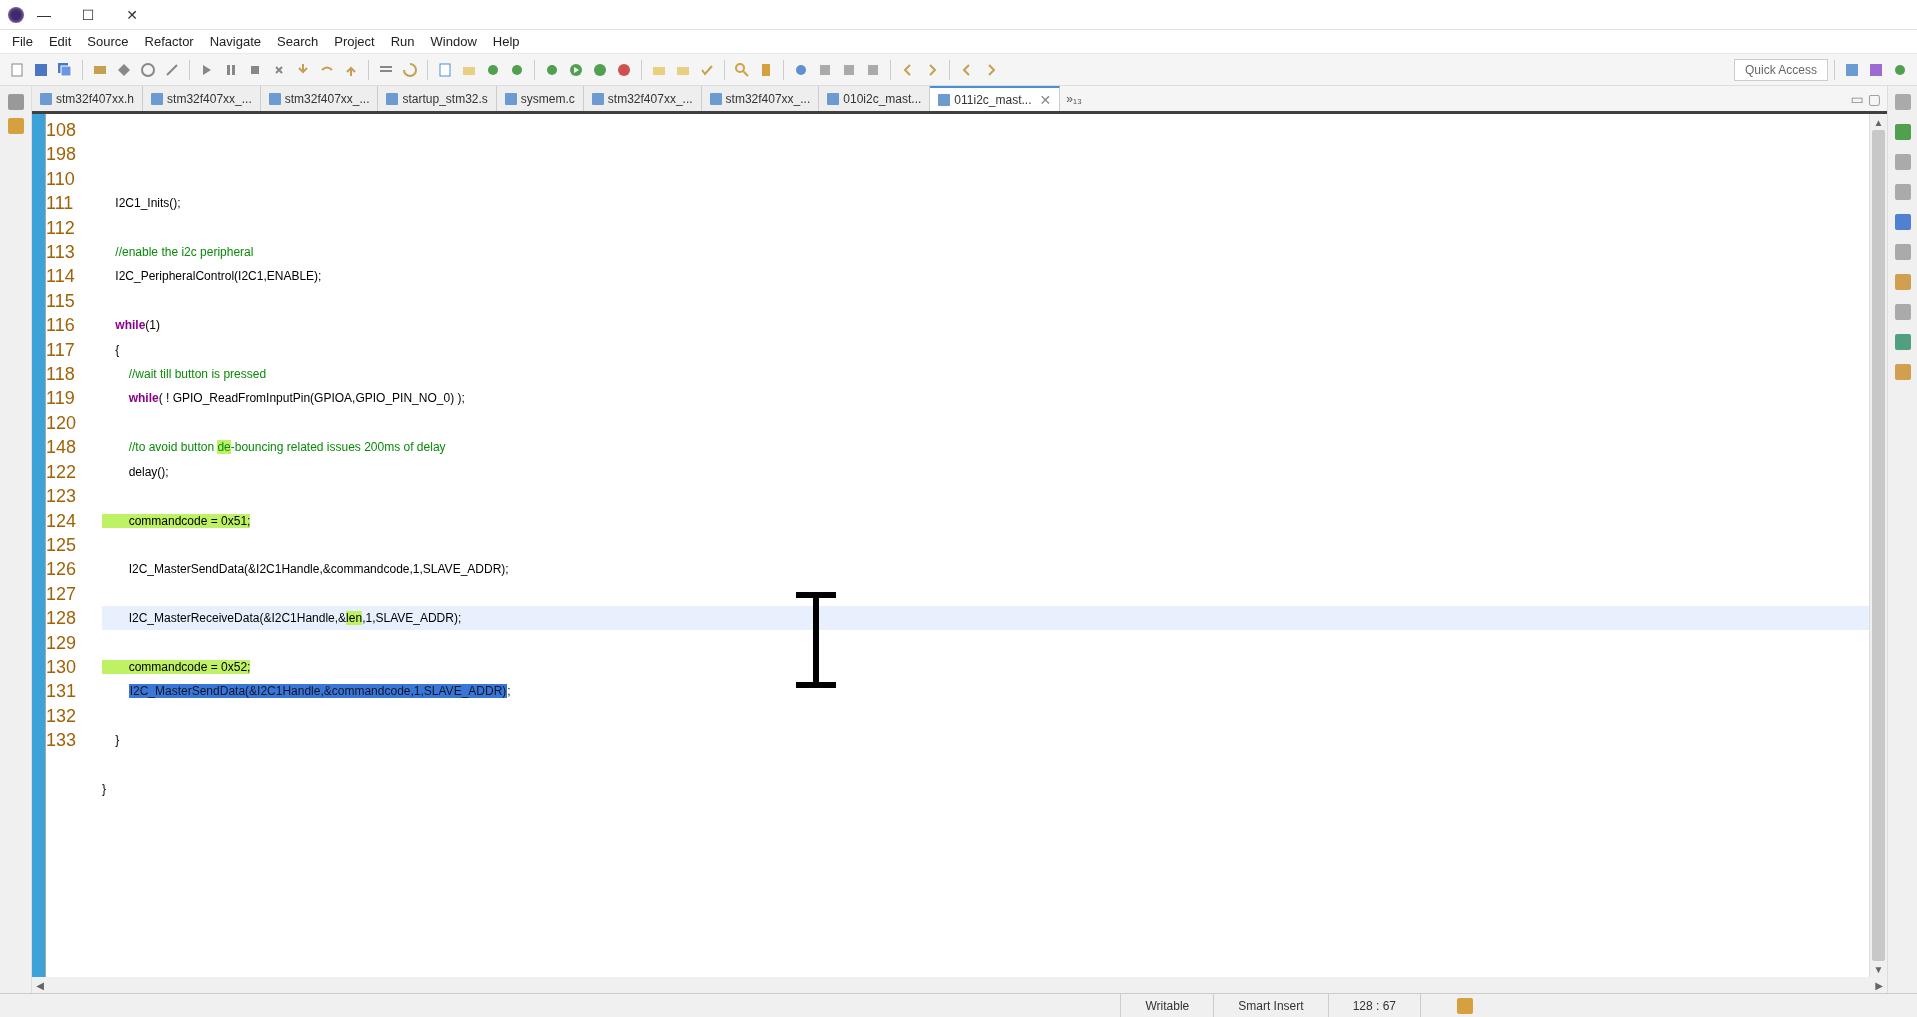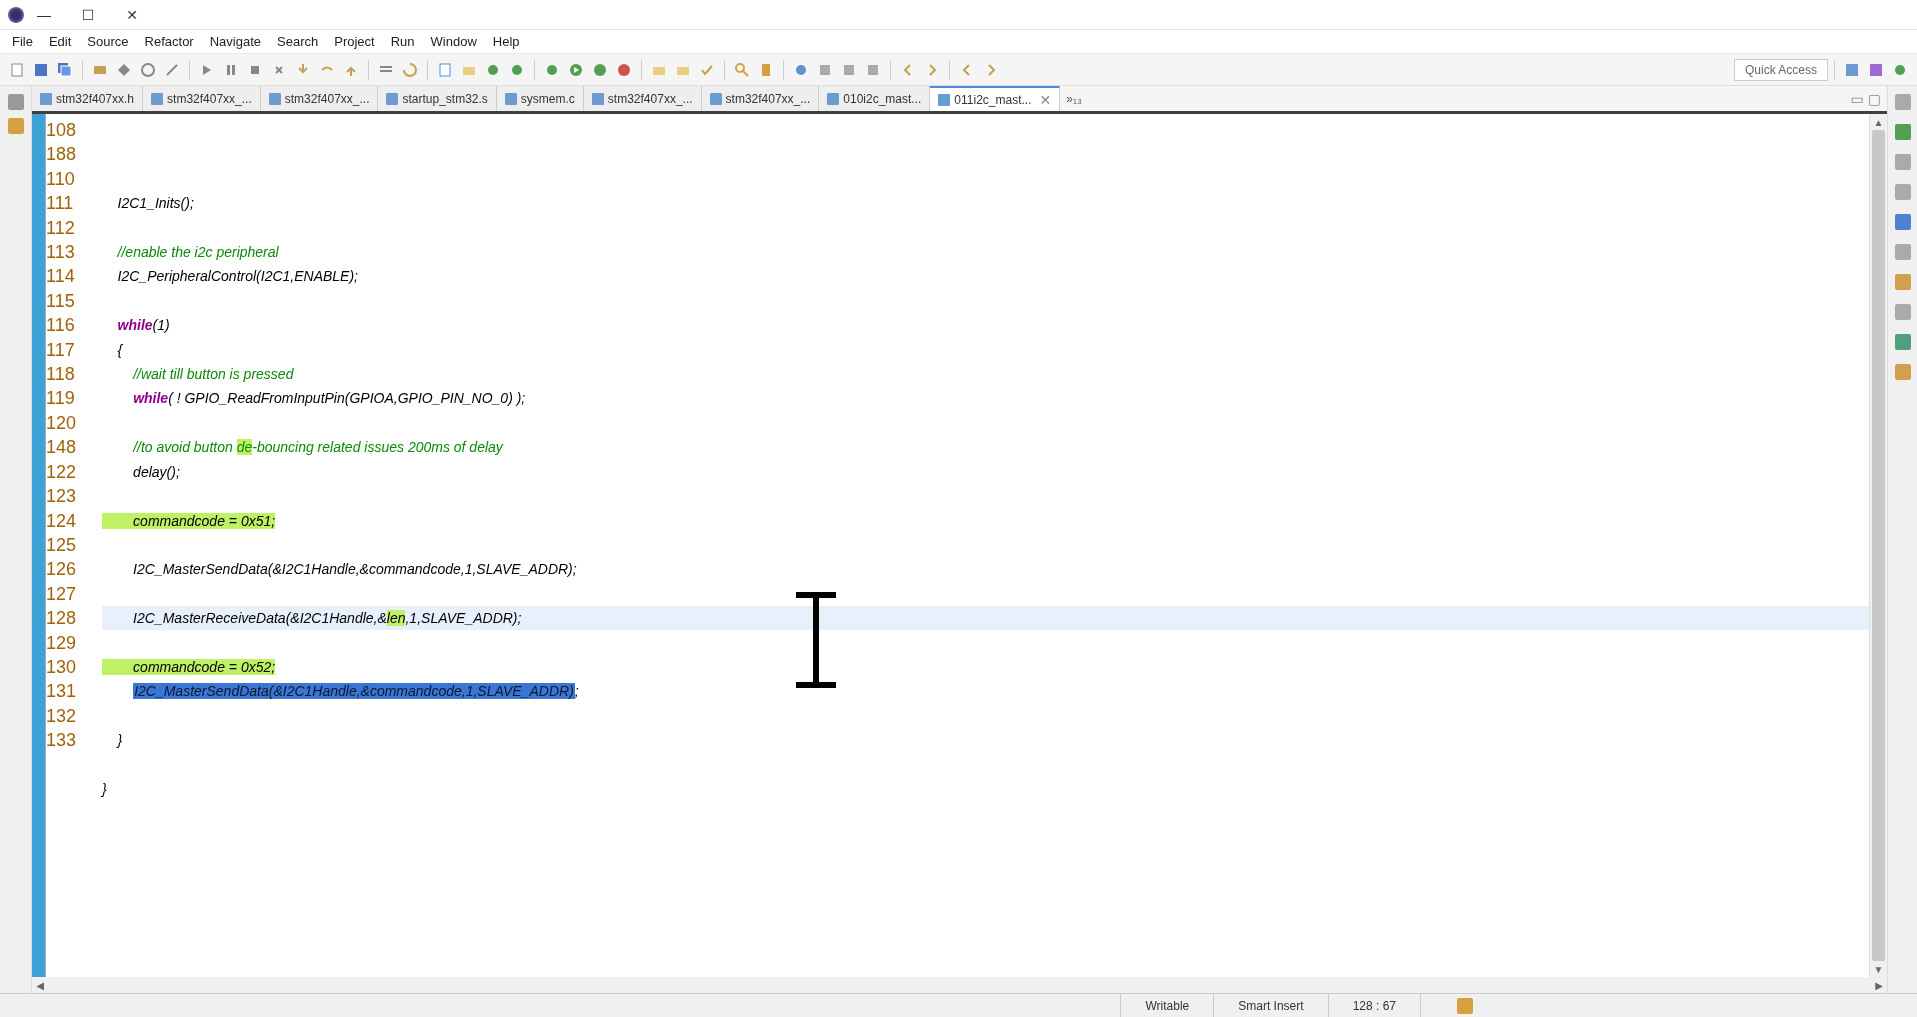--- a/index.html
+++ b/index.html
@@ -374,7 +374,7 @@
       <div class="folding-margin"></div>
       <div class="line-numbers" id="line-numbers">
           <div>108</div>
-          <div>188</div>
+          <div>198</div>
           <div>110</div>
           <div>111</div>
           <div>112</div>

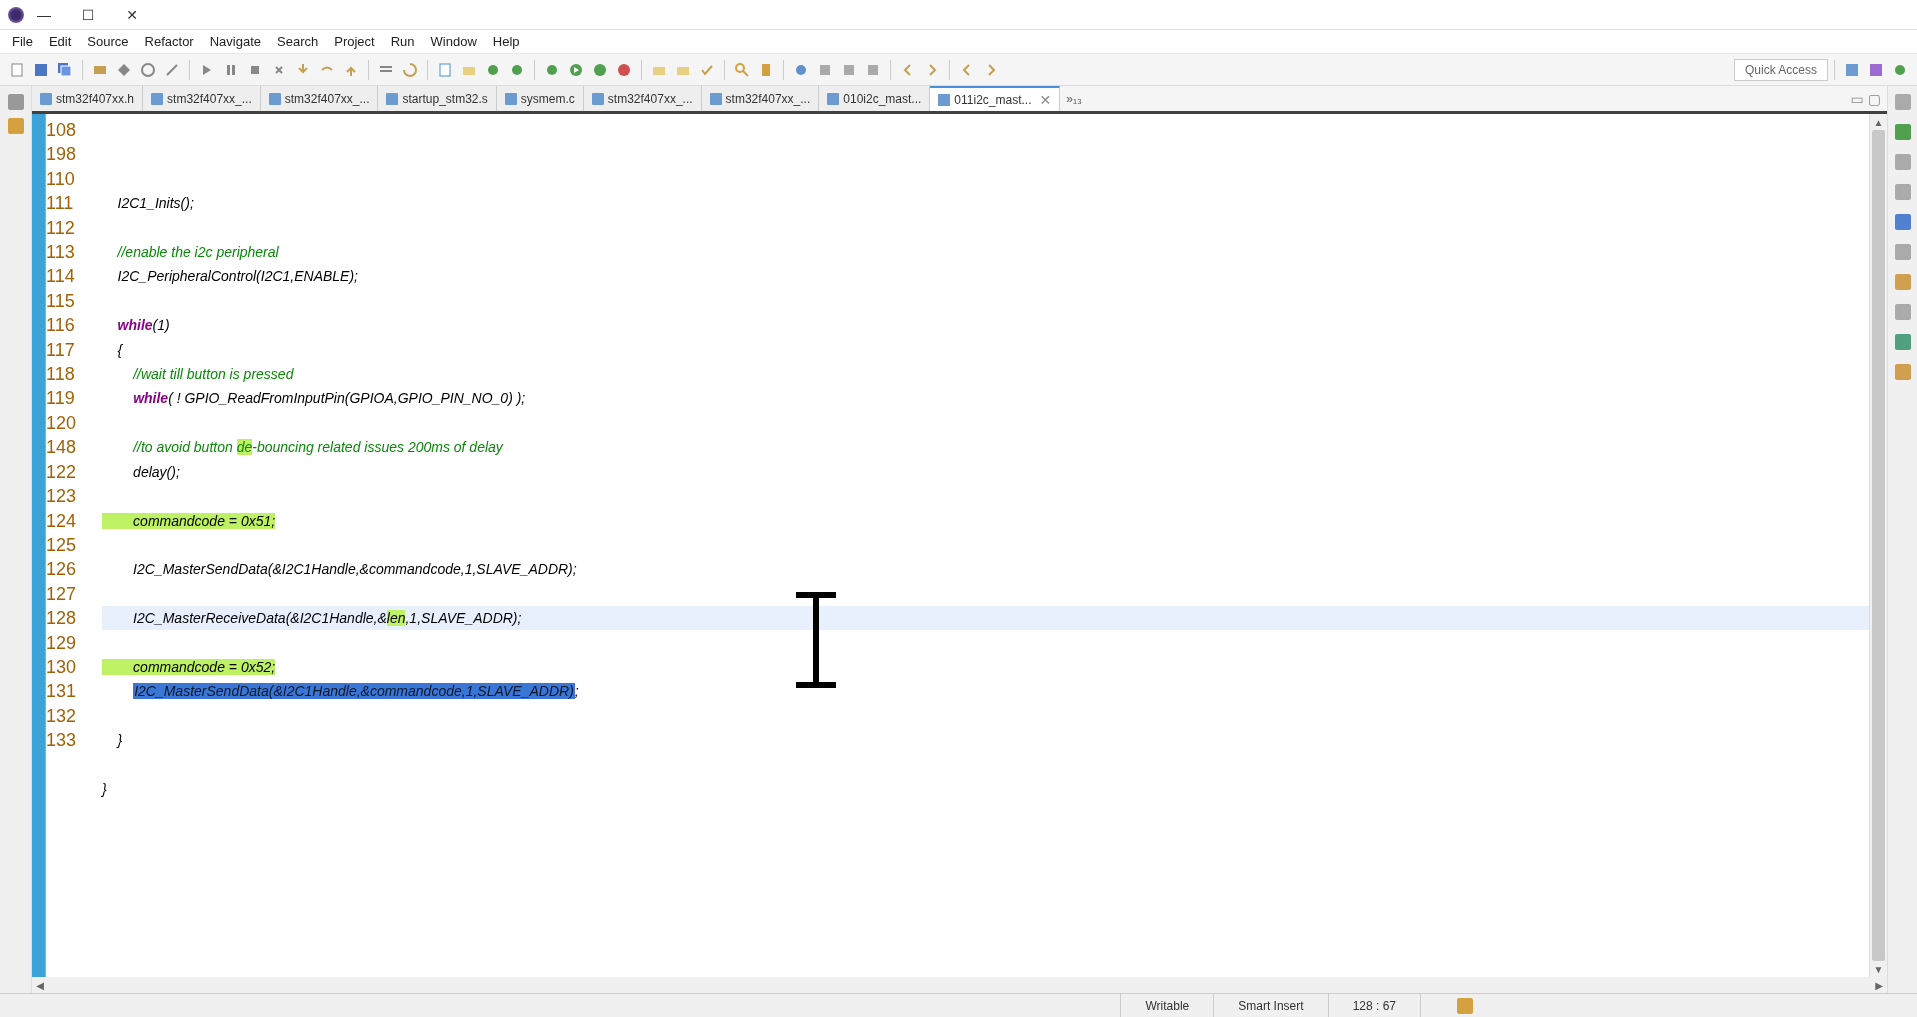--- a/index.html
+++ b/index.html
@@ -40,7 +40,7 @@
     .folding-margin { width: 14px; background: #3ba3d8; border-right: 1px solid #aaa; }
     .line-numbers { width: 42px; text-align: left; padding: 4px 6px 4px 0; font-family: 'Consolas', monospace; font-size: 18px; color: #a16207; line-height: 24.4px; user-select:none; }
     .code-gutter-extra { width: 14px; background:#fff; }
-    .code-content { flex: 1; padding: 4px 0; font-family: 'Consolas', monospace; font-size: 14px; line-height: 24.4px; white-space: pre; position: relative; color: #222; font-style: italic; }
+    .code-content { flex: 1; padding: 4px 0; font-family: 'Consolas', monospace; font-size: 12px; line-height: 24.4px; white-space: pre; position: relative; color: #222; }
     
     .comment { color: #098a08; }
     .keyword { color: #8b008b; font-weight: bold; }

